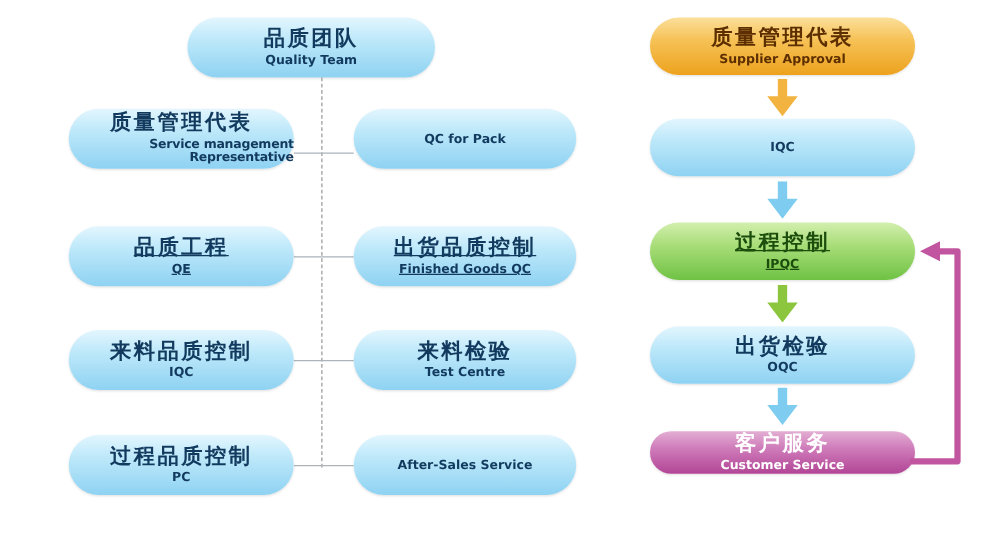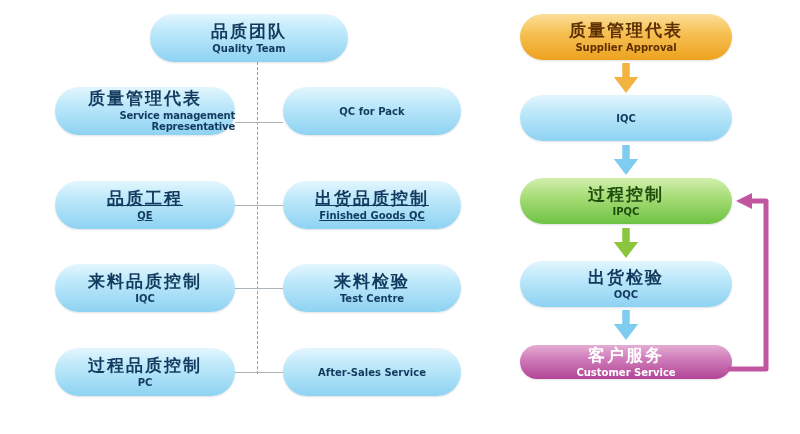--- a/index.html
+++ b/index.html
@@ -27,6 +27,7 @@
   .pill.green{
     background:linear-gradient(to bottom,#d2efae 0%,#a8dd78 40%,#6fc244 100%);
     color:#1c4d0d;
+    text-decoration:underline;
   }
   .pill.magenta{
     background:linear-gradient(to bottom,#e3aed3 0%,#cf7cba 40%,#b24596 100%);

